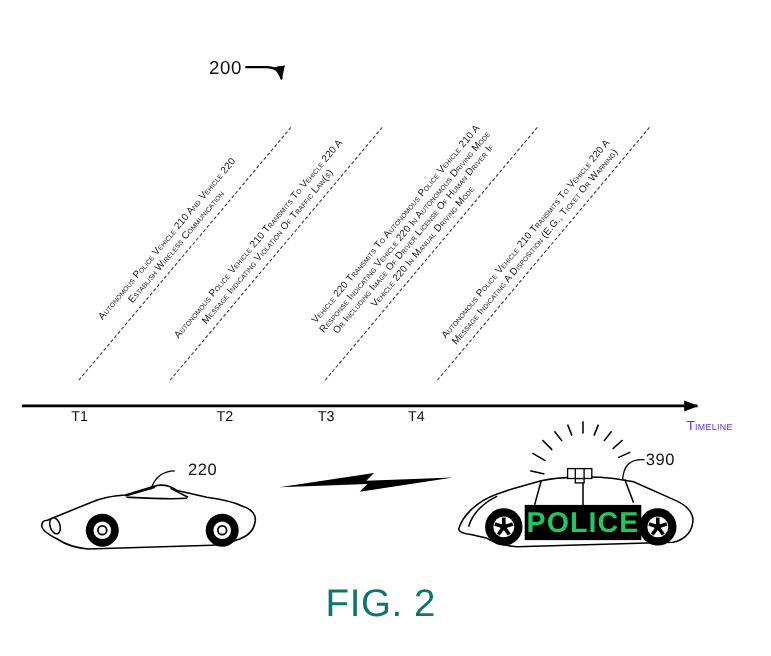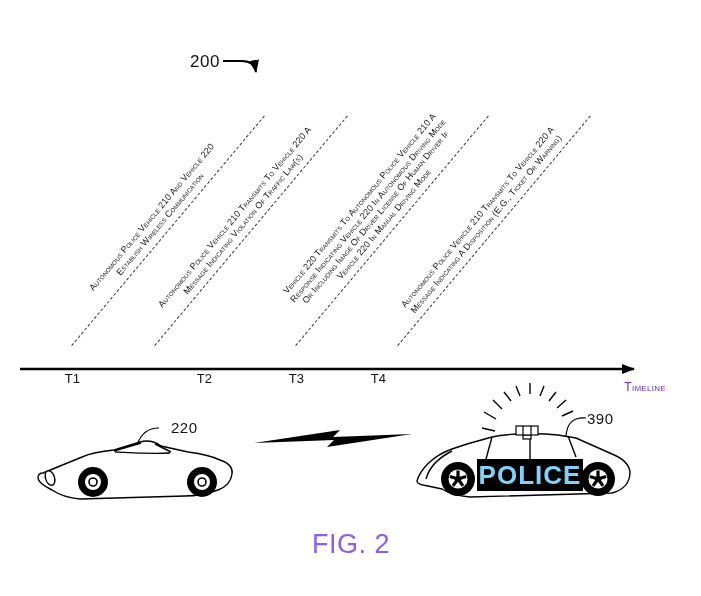--- a/index.html
+++ b/index.html
@@ -31,7 +31,7 @@
     position:absolute;left:477px;top:459px;width:106px;height:32px;background:#000;
     display:flex;align-items:center;justify-content:center;
   }
-  .police-banner span{color:#7dd3fc;font-weight:700;font-size:26px;letter-spacing:1px;}
+  .police-banner span{color:#22c55e;font-weight:700;font-size:26px;letter-spacing:1px;}
   .wireless-label{
     position:absolute;left:253px;top:452px;width:164px;text-align:center;
     font-variant:small-caps;font-size:11px;letter-spacing:.2px;color:#111;

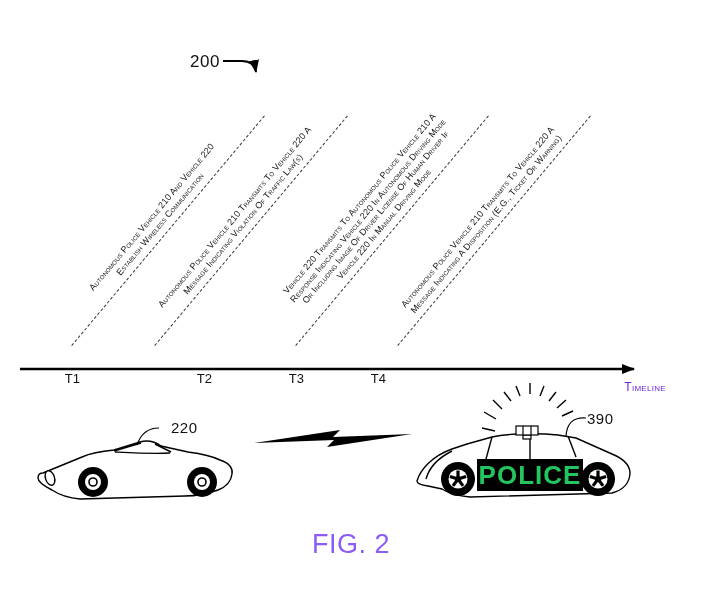--- a/index.html
+++ b/index.html
@@ -36,7 +36,7 @@
     position:absolute;left:253px;top:452px;width:164px;text-align:center;
     font-variant:small-caps;font-size:11px;letter-spacing:.2px;color:#111;
   }
-  .fig-caption{position:absolute;left:312px;top:529px;font-size:27px;letter-spacing:.5px;color:#8b5cf6;}
+  .fig-caption{position:absolute;left:296px;top:529px;font-size:35px;letter-spacing:.5px;color:#0f766e;}
 </style>
 </head>
 <body>

